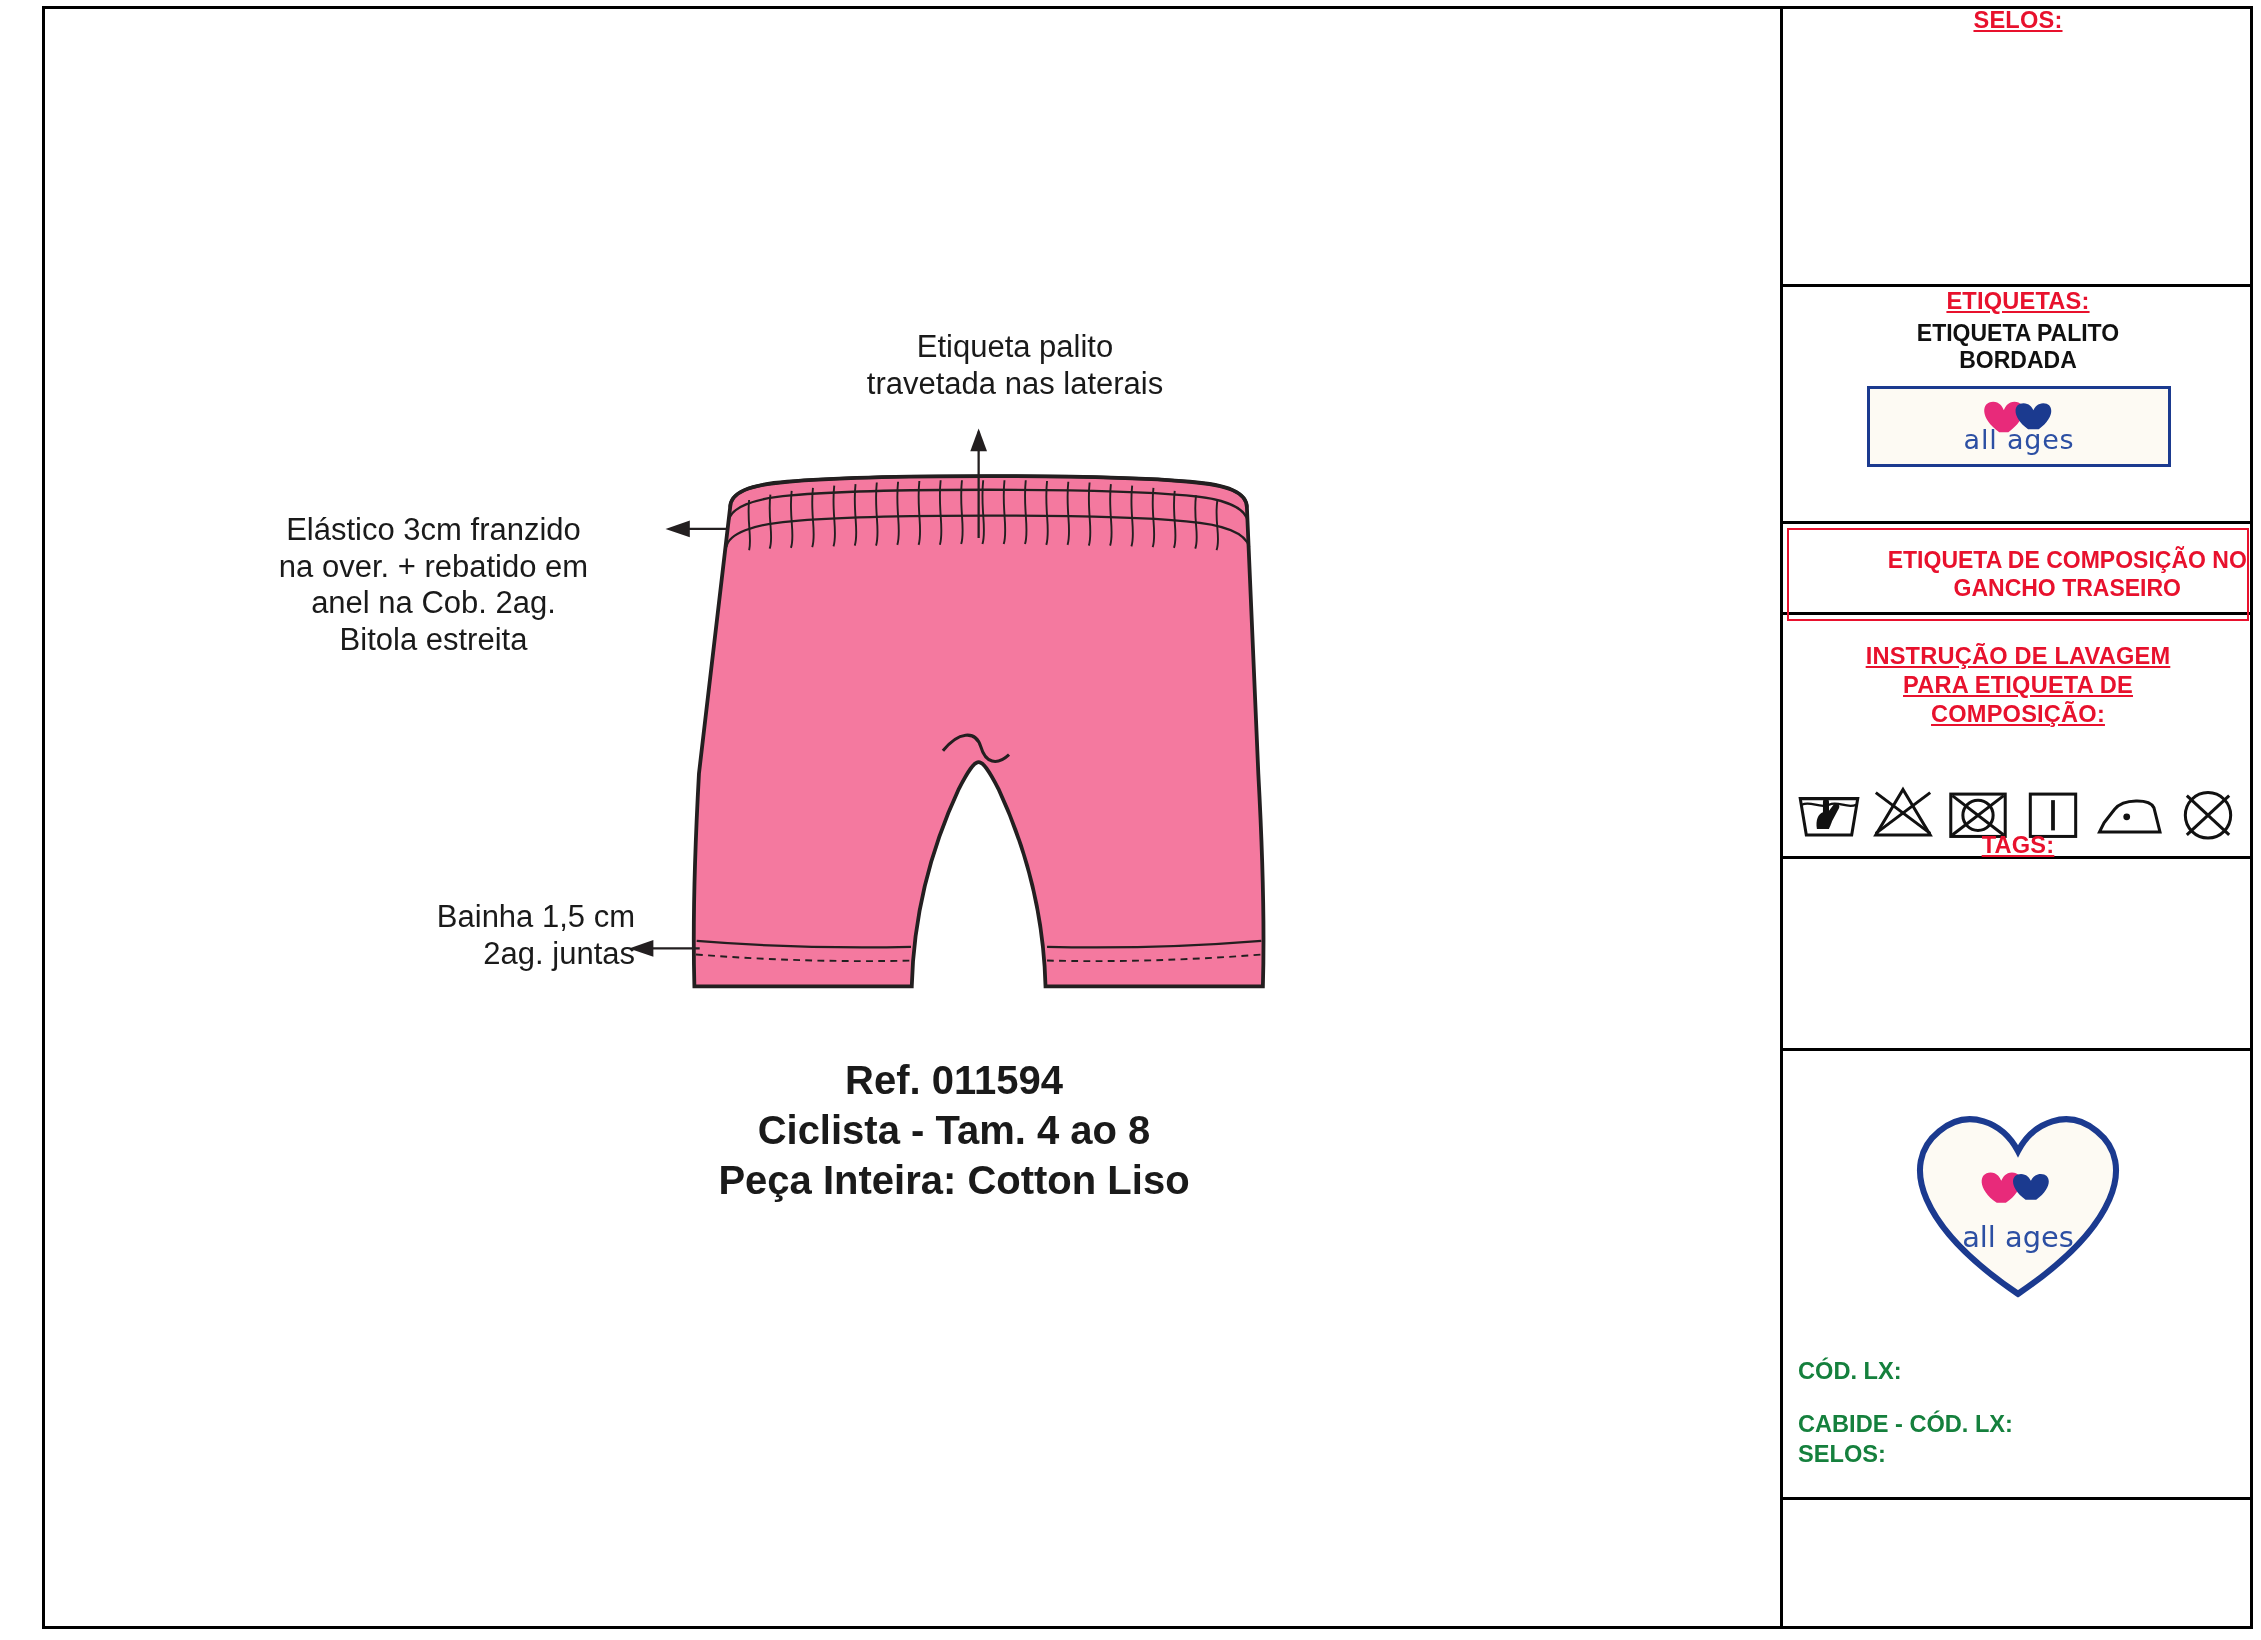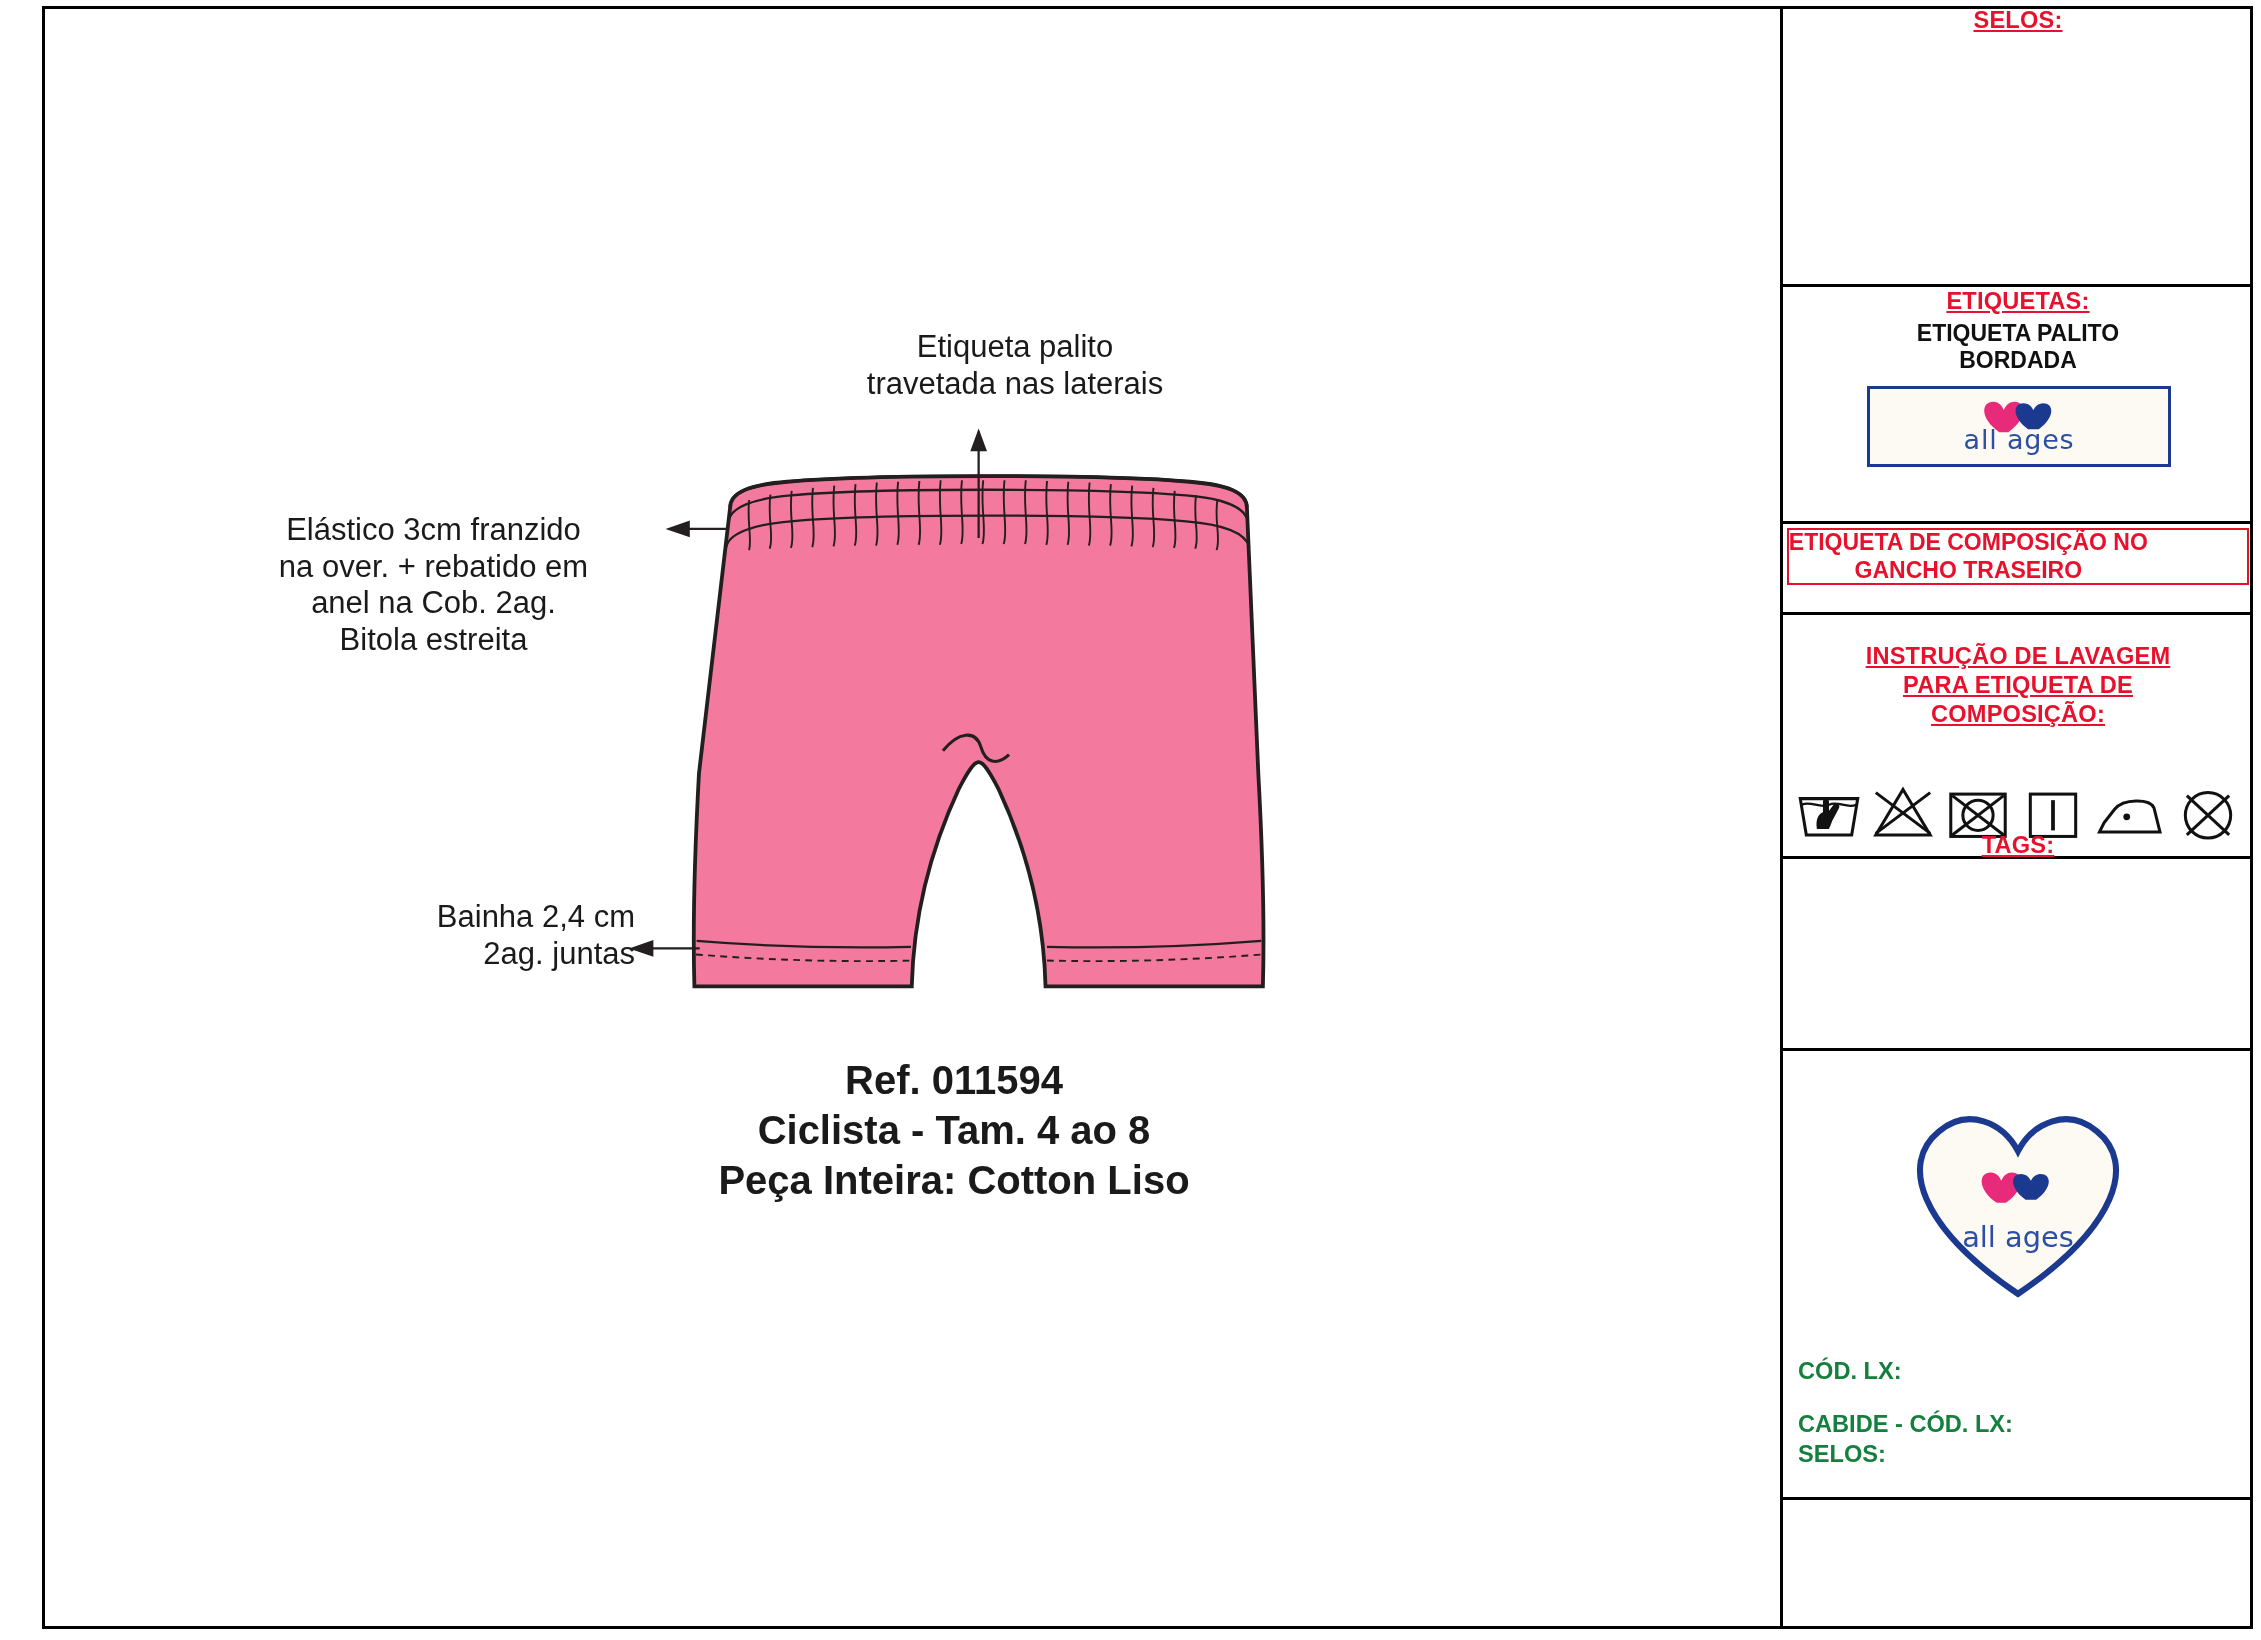--- a/index.html
+++ b/index.html
@@ -98,12 +98,12 @@
     left: 3.8px;
     top: 3px;
     width: 462px;
-    height: 57px;
+    height: 93px;
     border: 2.3px solid #e8112d;
     box-sizing: border-box;
     display: flex;
     align-items: center;
-    justify-content: flex-start;
+    justify-content: flex-end;
   }
   .composicao-box .txt {
     color: #e8112d;

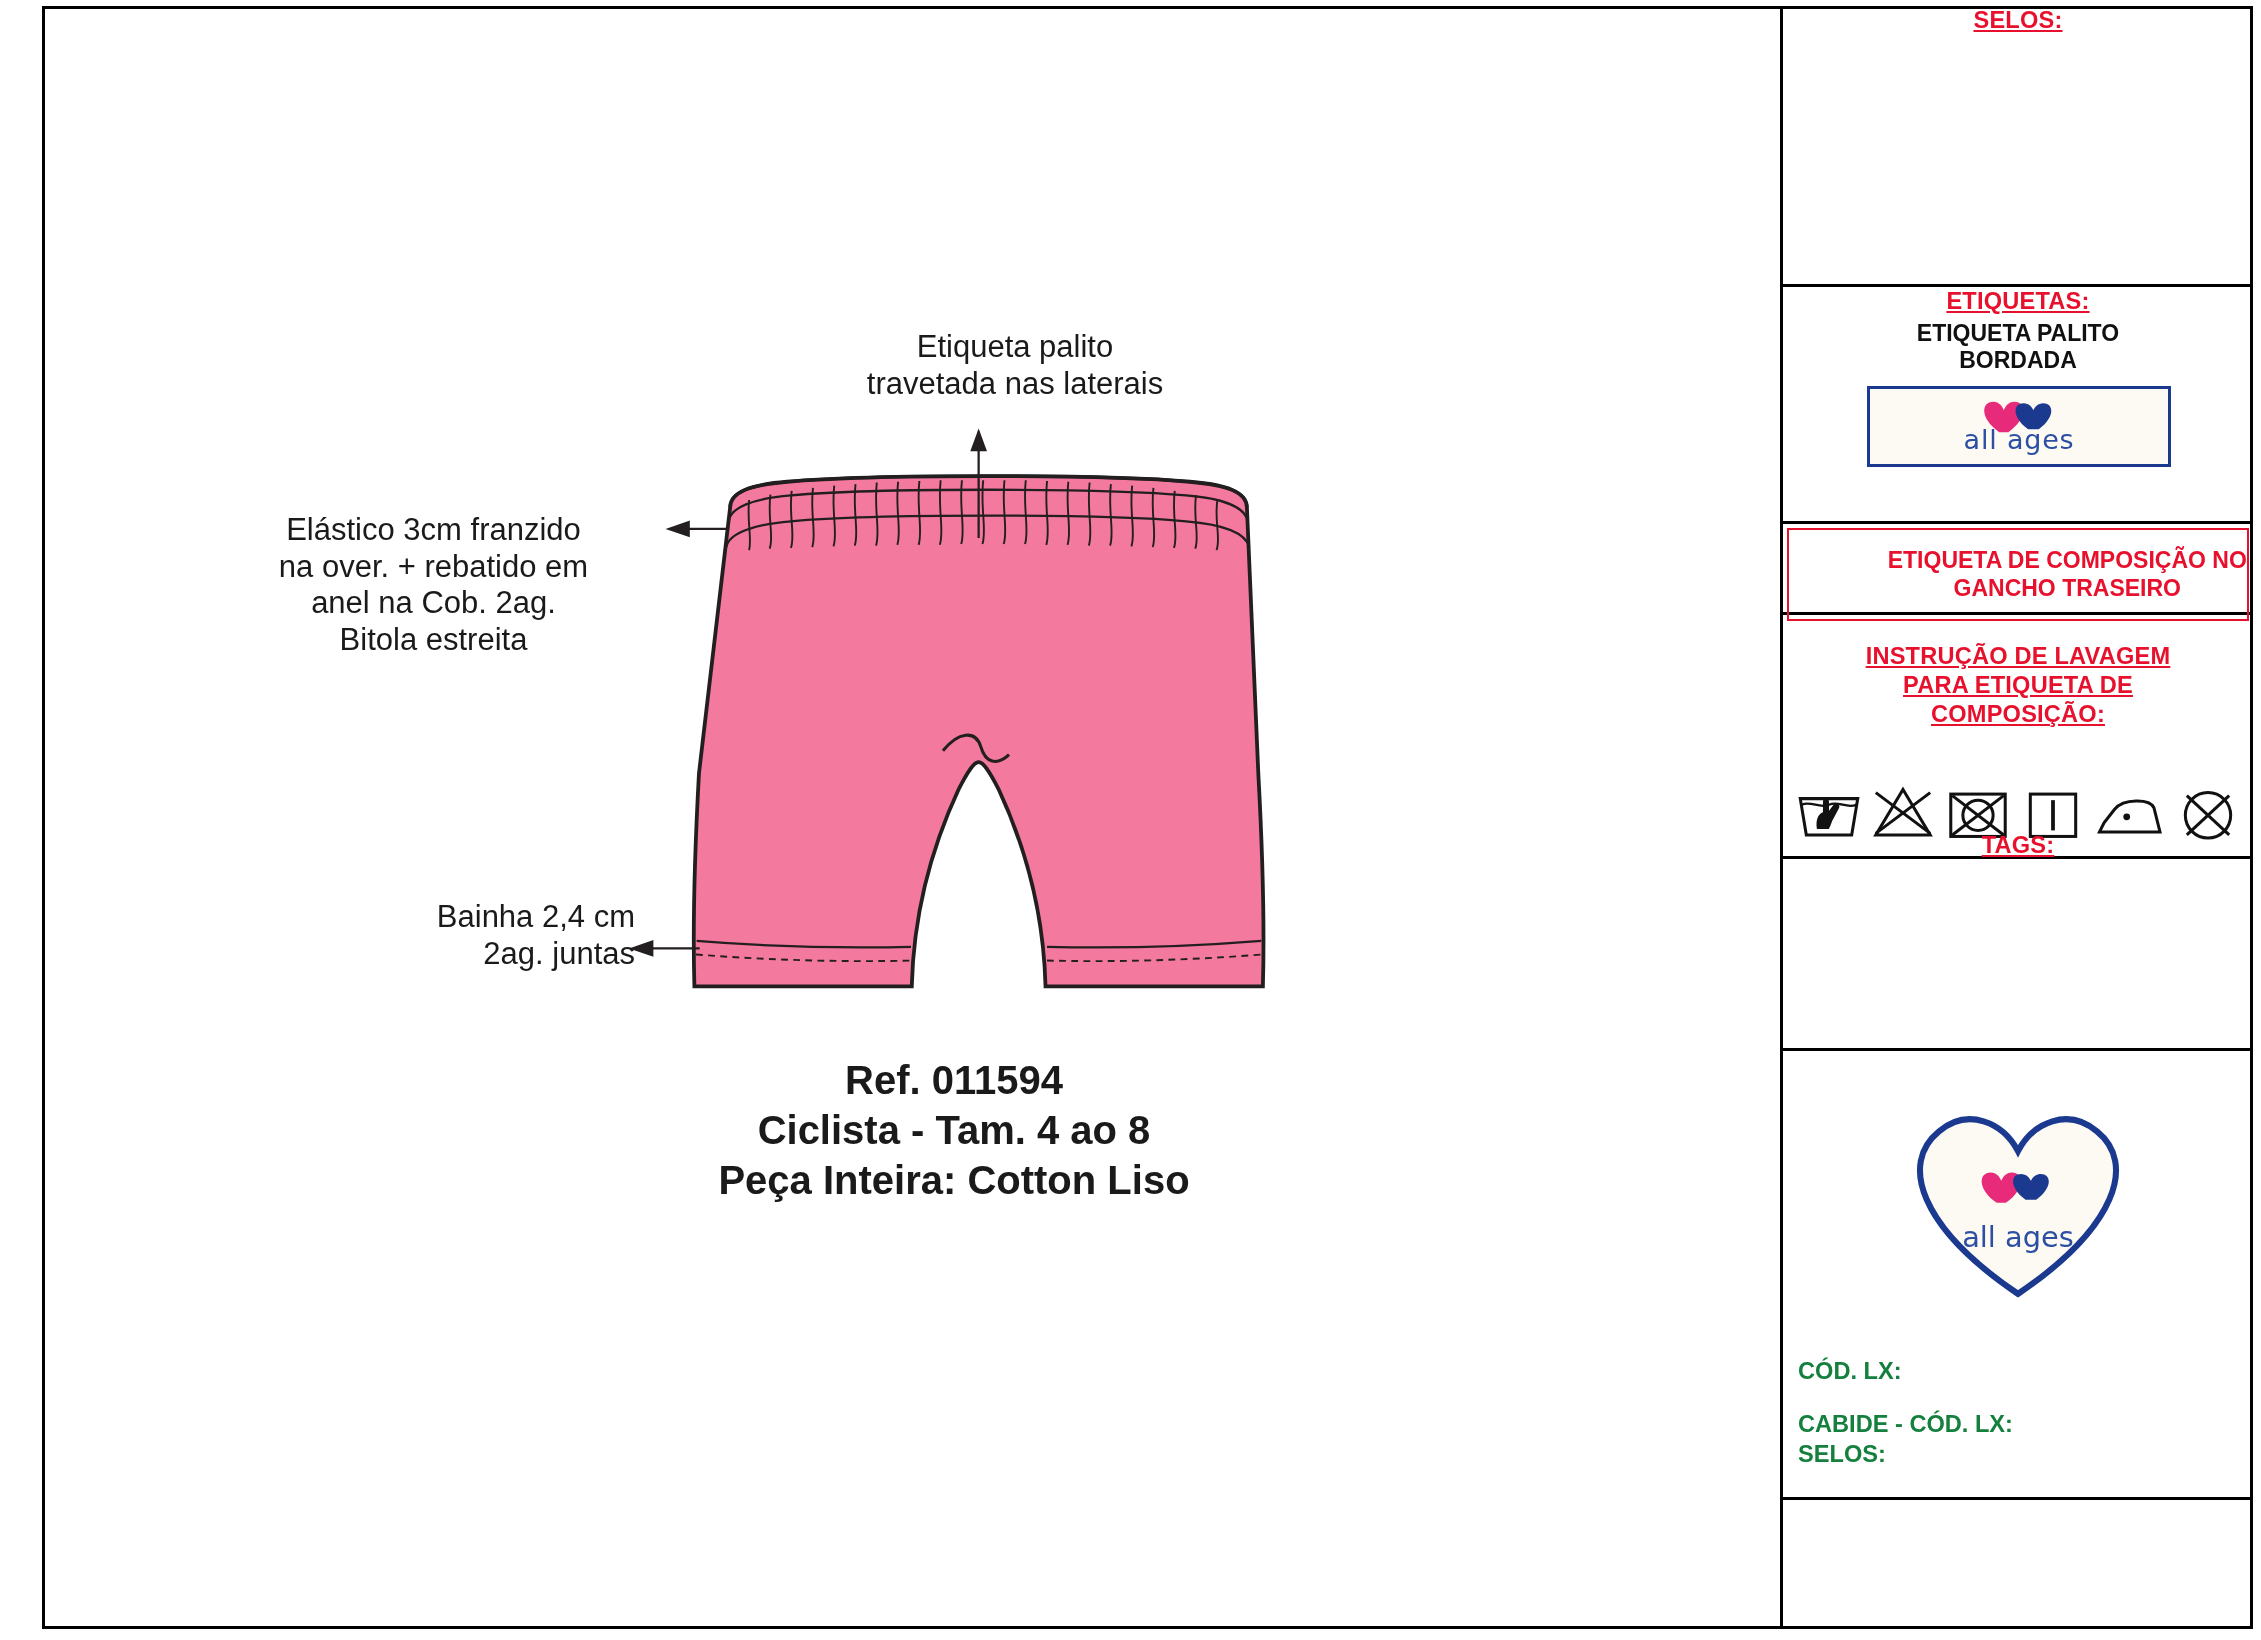--- a/index.html
+++ b/index.html
@@ -279,7 +279,7 @@
 na over. + rebatido em
 anel na Cob. 2ag.
 Bitola estreita</div>
-    <div class="ann" id="ann-hem">Bainha 2,4 cm
+    <div class="ann" id="ann-hem">Bainha 1,5 cm
 2ag. juntas</div>
 
     <div class="title-block">

